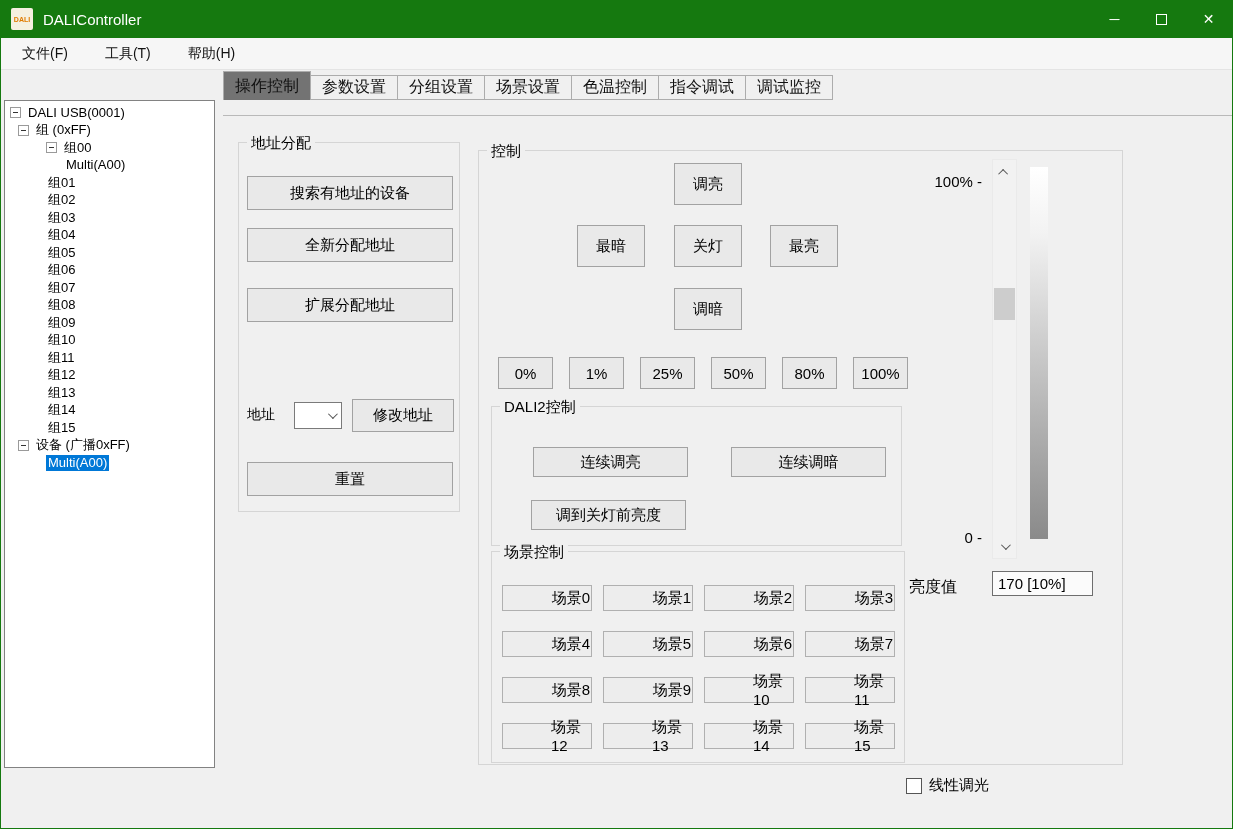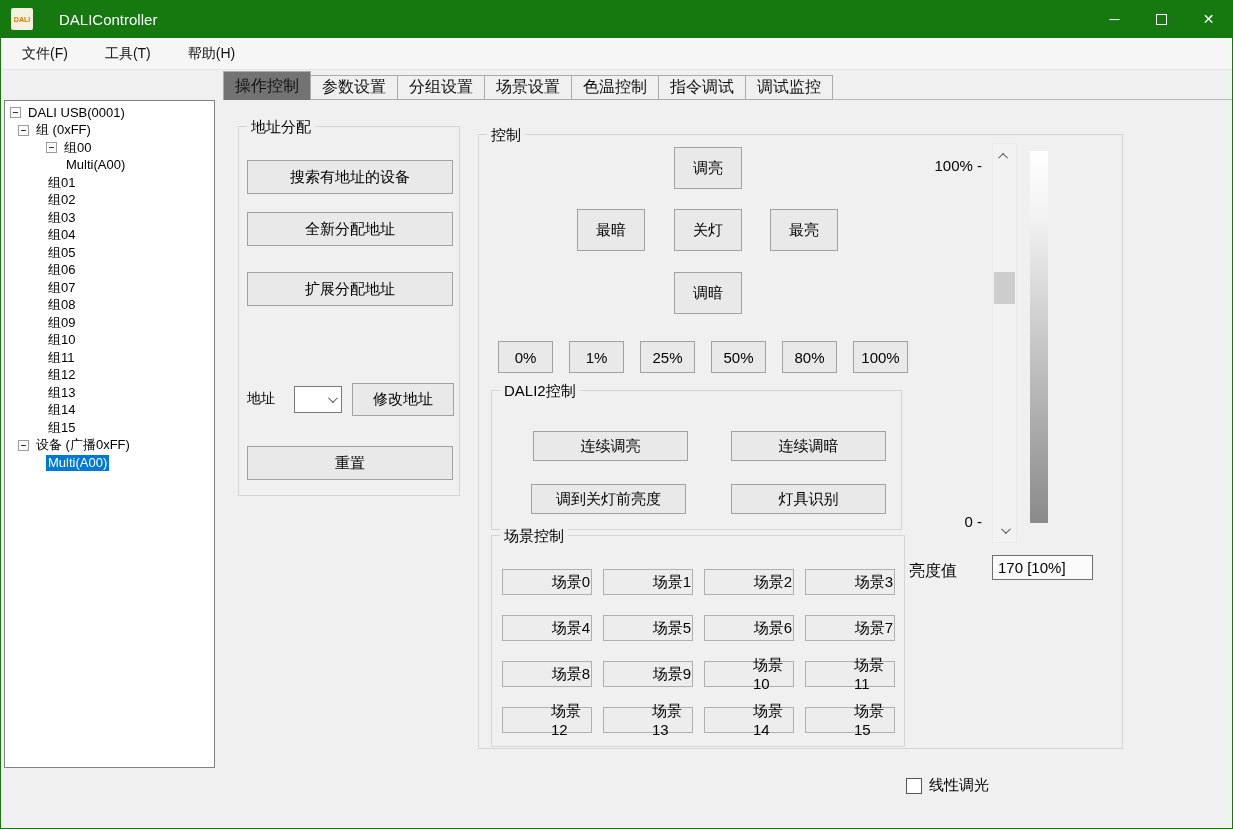--- a/index.html
+++ b/index.html
@@ -13,7 +13,7 @@
   .app-icon { width:22px; height:22px; margin-left:10px; background:#f5f0e0; border-radius:2px;
               display:flex; align-items:center; justify-content:center;
               color:#e07b00; font-size:7px; font-weight:bold; letter-spacing:0; }
-  .app-title { margin-left:26px; font-size:15px; }
+  .app-title { margin-left:10px; font-size:15px; }
   .win-controls { margin-left:auto; display:flex; height:100%; }
   .win-btn { width:47px; height:100%; display:flex; align-items:center; justify-content:center;
              font-size:14px; color:#fff; cursor:default; }

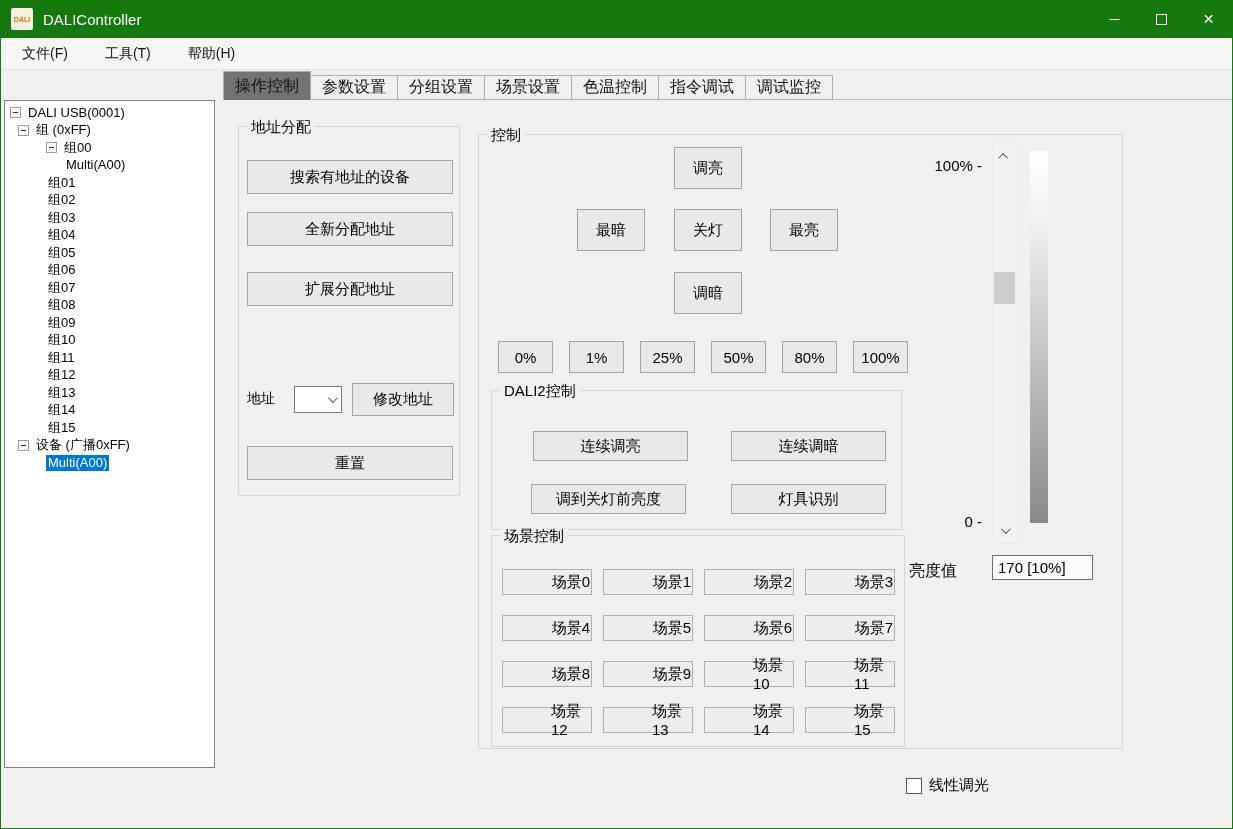--- a/index.html
+++ b/index.html
@@ -43,7 +43,7 @@
          display:flex; align-items:center; padding:0 11px; font-size:16px; color:#111; }
   .tab:first-child { border-left:1px solid #acacac; }
   .tab.active { height:29px; background:#737373; border-left:1px solid #acacac; border-bottom:none; position:relative; z-index:3; }
-  .tabpage { position:absolute; left:222px; top:99px; width:1010px; height:671px; background:#f0f0f0;
+  .tabpage { position:absolute; left:222px; top:115px; width:1010px; height:671px; background:#f0f0f0;
              border-top:1px solid #b9b9b9; }
 
   

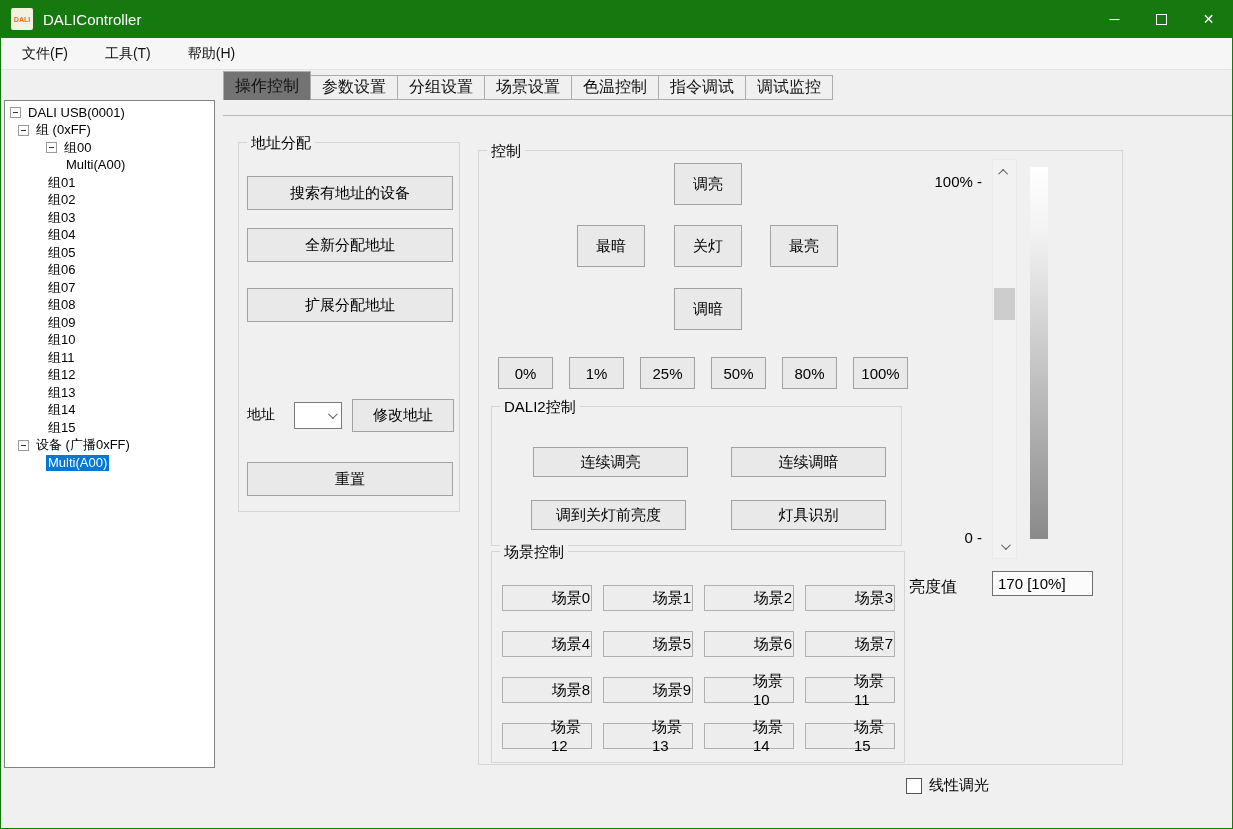--- a/index.html
+++ b/index.html
@@ -252,7 +252,6 @@
         <div class="btn d2-btn" style="left:41px;  top:40px;">连续调亮</div>
         <div class="btn d2-btn" style="left:239px; top:40px;">连续调暗</div>
         <div class="btn d2-btn" style="left:39px;  top:93px;">调到关灯前亮度</div>
-        <div class="btn d2-btn" style="left:239px; top:93px;">灯具识别</div>
       </div>
 
       <div class="groupbox" id="scene-group">

